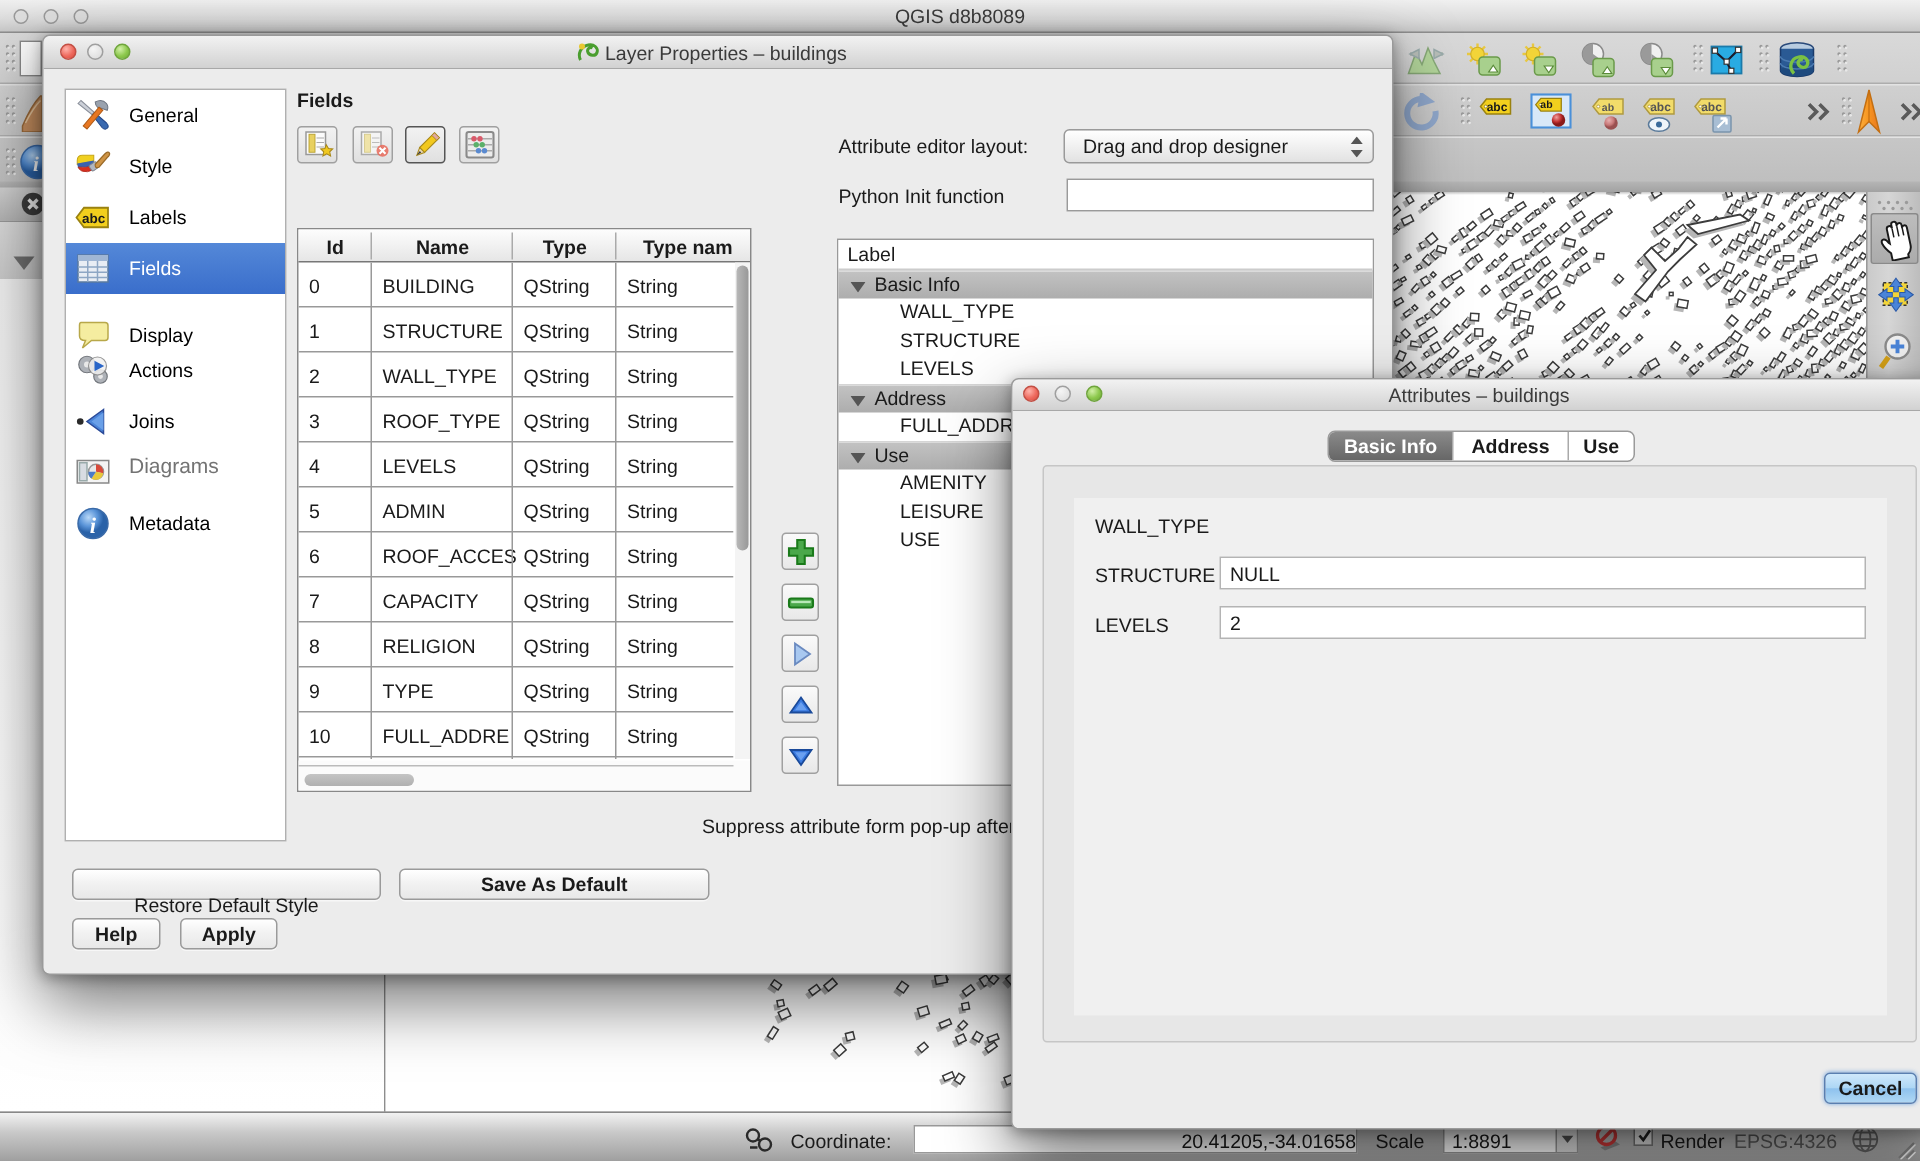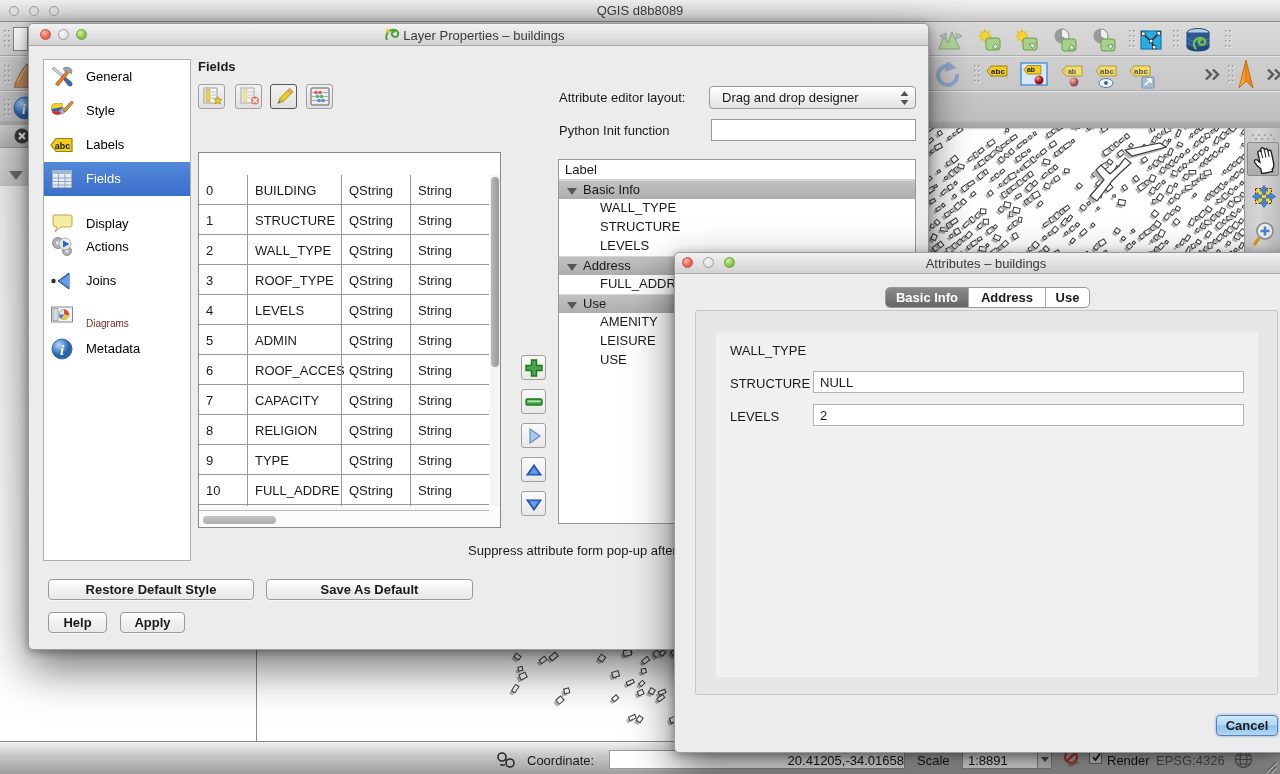--- a/index.html
+++ b/index.html
@@ -1440,6 +1440,15 @@
     </div>
 
 <div class="abs" style="left:169px;top:128px;width:303px;height:376px;background:#fff;border:1px solid #888">
+  <div class="abs" style="left:0;top:0;width:301px;height:22px;background:linear-gradient(#fdfdfd,#e6e6e6);border-bottom:1px solid #777">
+    <span class="cell" style="left:0;top:4px;width:49px;text-align:center;font-weight:bold">Id</span>
+    <span class="cell" style="left:49px;top:4px;width:94px;text-align:center;font-weight:bold">Name</span>
+    <span class="cell" style="left:143px;top:4px;width:69px;text-align:center;font-weight:bold">Type</span>
+    <span class="cell" style="left:212px;top:4px;width:95px;text-align:center;font-weight:bold">Type nam</span>
+    <div class="abs" style="left:48px;top:2px;width:1px;height:18px;background:#aaa"></div>
+    <div class="abs" style="left:142px;top:2px;width:1px;height:18px;background:#aaa"></div>
+    <div class="abs" style="left:211px;top:2px;width:1px;height:18px;background:#aaa"></div>
+  </div>
   <div class="abs" style="left:0;top:22px;width:290px;height:331px;overflow:hidden">
     <div class="abs" style="left:0;top:0px;width:290px;height:30px;border-bottom:1px solid #999">
           <span class="cell" style="left:7px;top:8px">0</span>

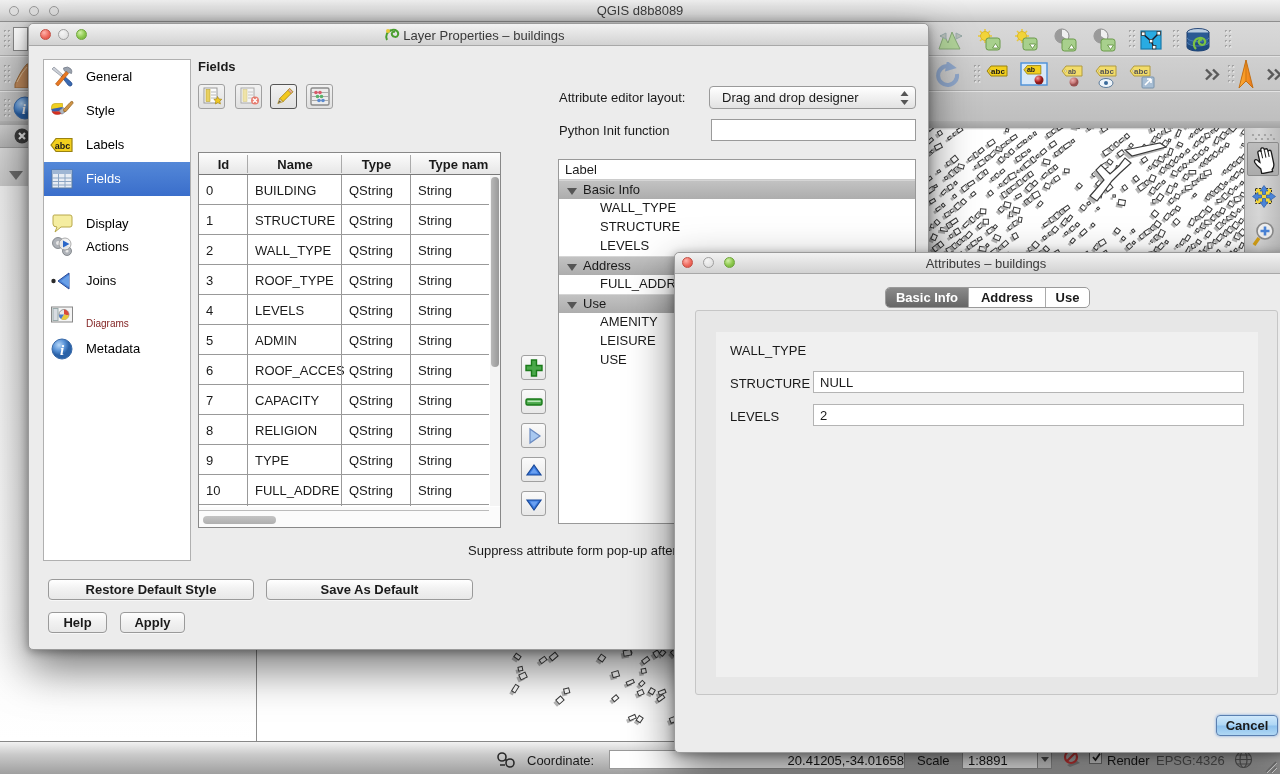--- a/index.html
+++ b/index.html
@@ -1368,7 +1368,7 @@
             <path d="M15 12.5 L19.8 13.5 A5 5 0 0 1 12 17 Z" fill="#e8c83a"></path>
             <path d="M15 12.5 L12 17 A5 5 0 0 1 10 12.5 Z" fill="#4a7ac8"></path>
           </svg></div>
-        <div class="abs" style="left:42px;top:20px;color:#7f1d1d;font-size:10px">Diagrams</div>
+        <div class="abs" style="left:42px;top:4px;color:#737373;font-size:14px">Diagrams</div>
       </div>
       <div class="abs" style="left:0;top:272px;width:146px;height:34px;">
         <div class="abs" style="left:5px;top:4px;width:26px;height:26px"><svg width="26" height="26" viewBox="0 0 26 26">

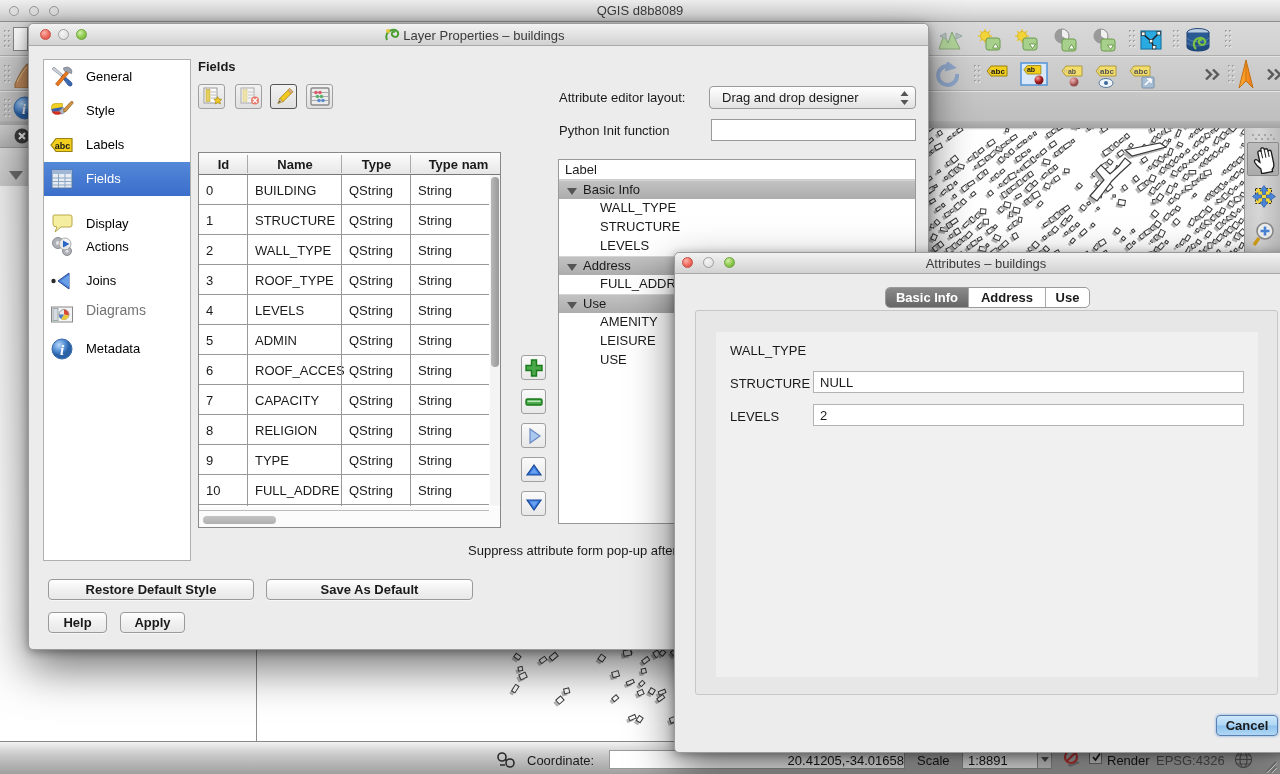--- a/index.html
+++ b/index.html
@@ -1613,7 +1613,7 @@
     </div>
 <div class="abs" style="left:439px;top:519px;white-space:nowrap">Suppress attribute form pop-up after feature creation</div>
 
-<div class="abs btn" style="left:19px;top:555px;width:206px;height:21px;padding-top:2px;font-weight:bold">Restore Default Style</div>
+<div class="abs btn" style="left:19px;top:555px;width:206px;height:21px;padding-top:16px;font-weight:normal">Restore Default Style</div>
 <div class="abs btn" style="left:237px;top:555px;width:207px;height:21px;padding-top:2px;font-weight:bold">Save As Default</div>
 <div class="abs btn" style="left:19px;top:588px;width:59px;height:21px;padding-top:2px;font-weight:bold">Help</div>
 <div class="abs btn" style="left:91px;top:588px;width:65px;height:21px;padding-top:2px;font-weight:bold">Apply</div>

